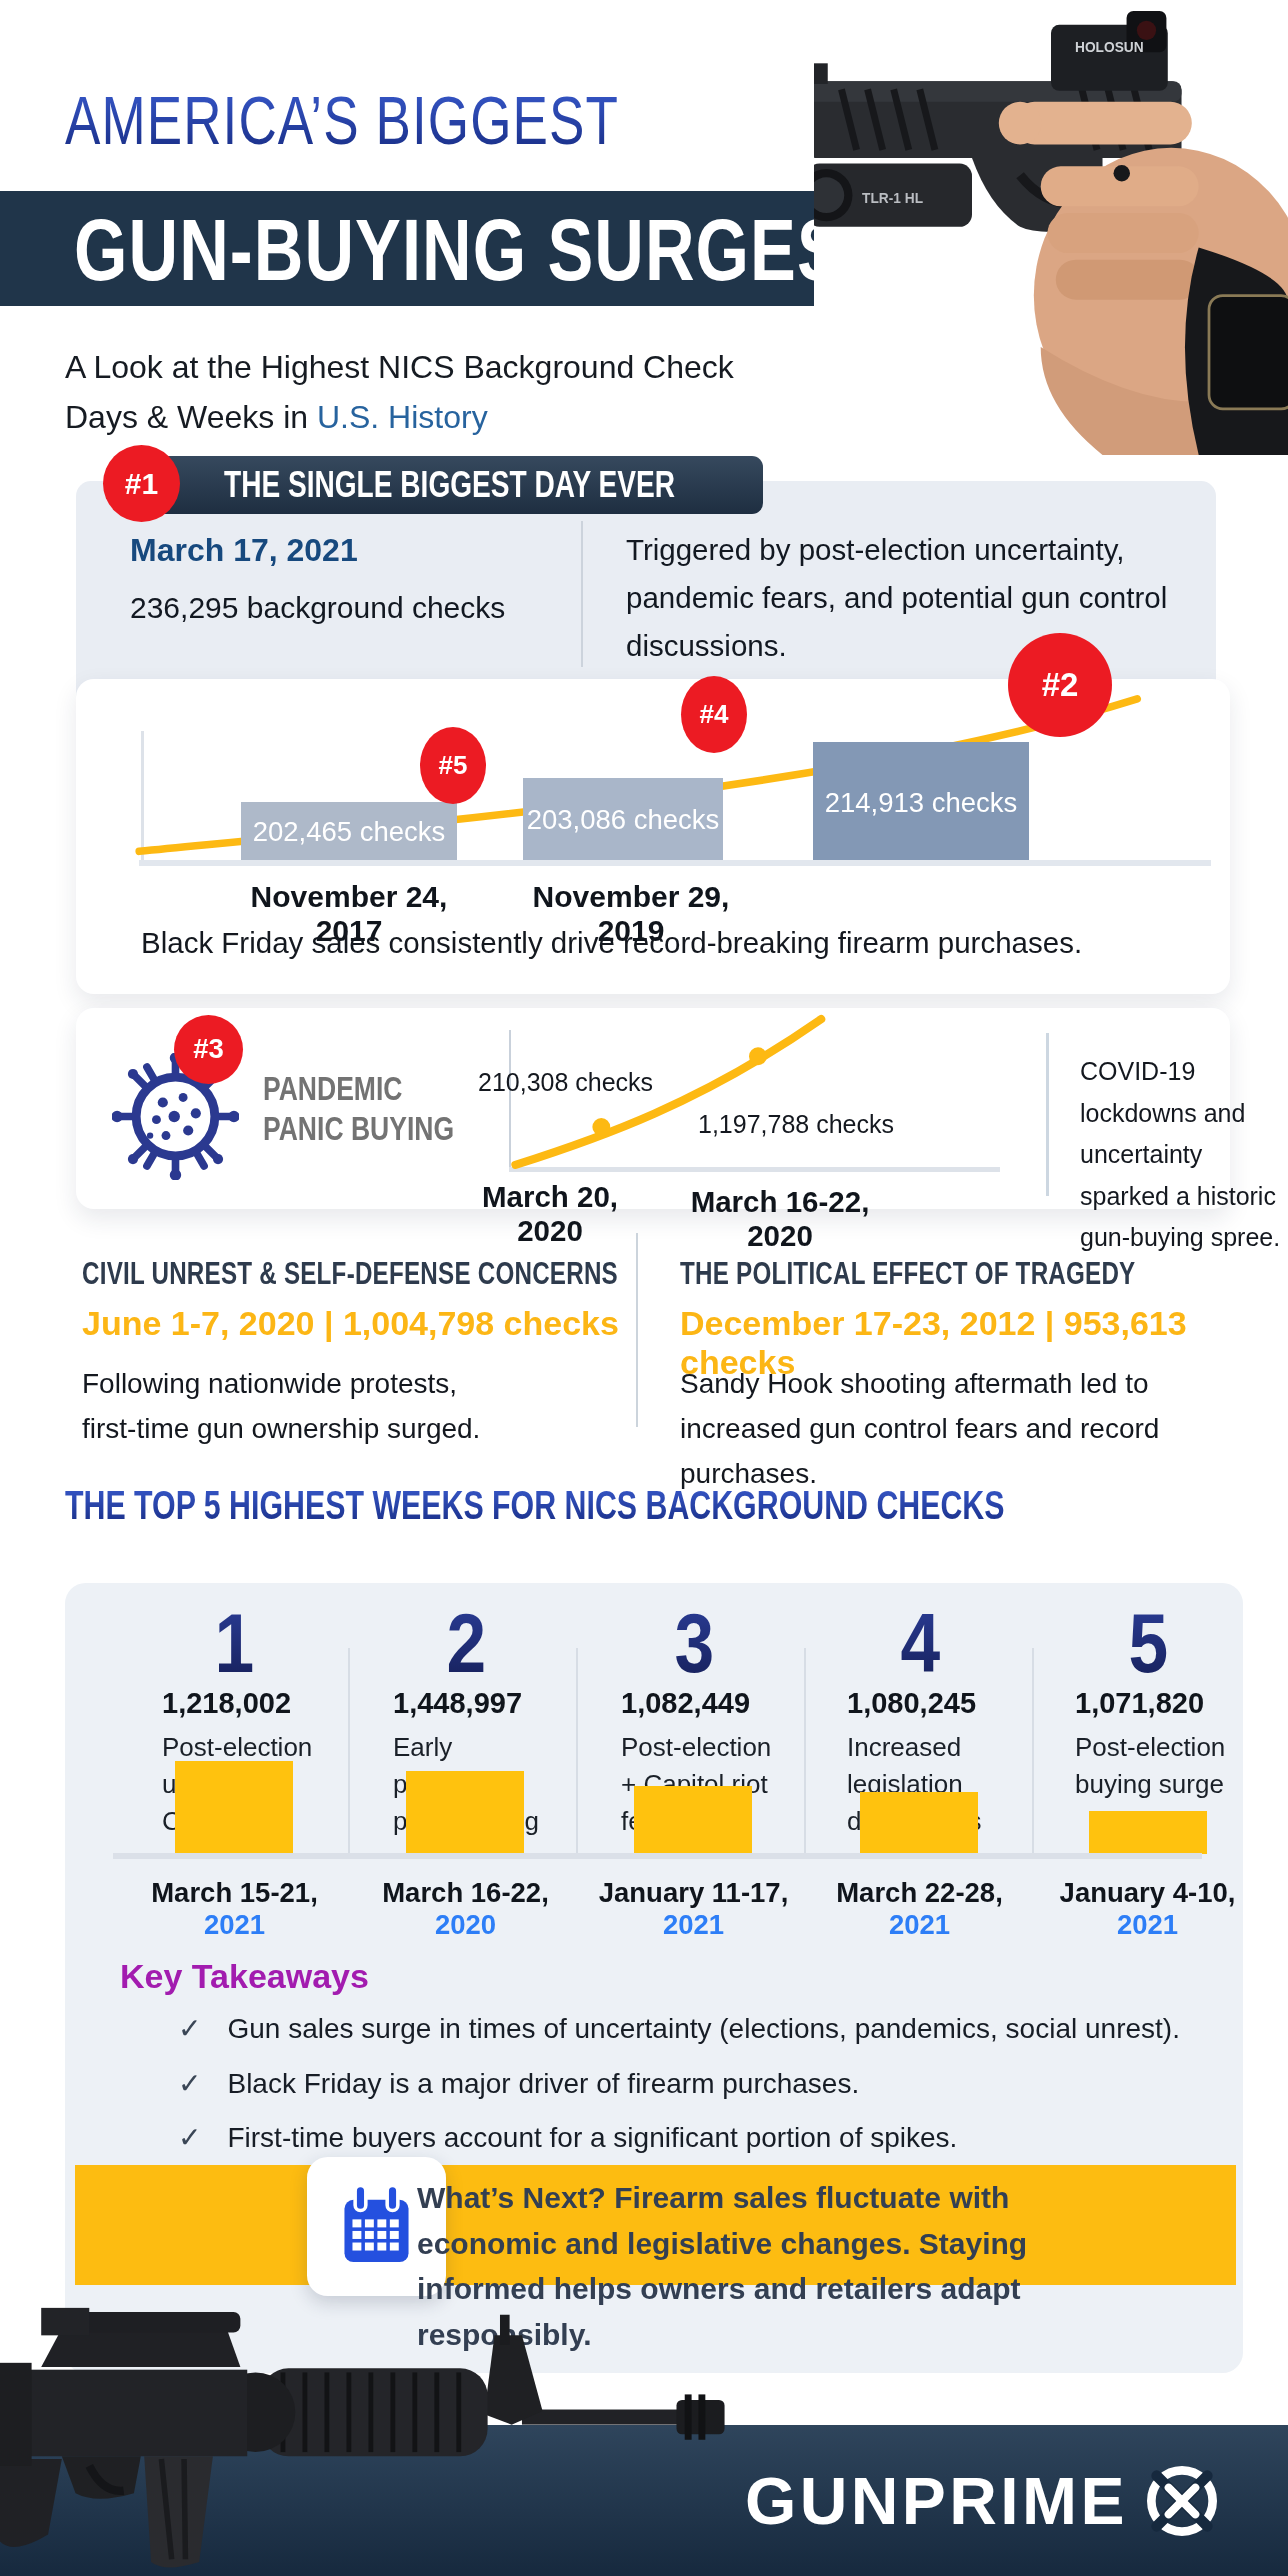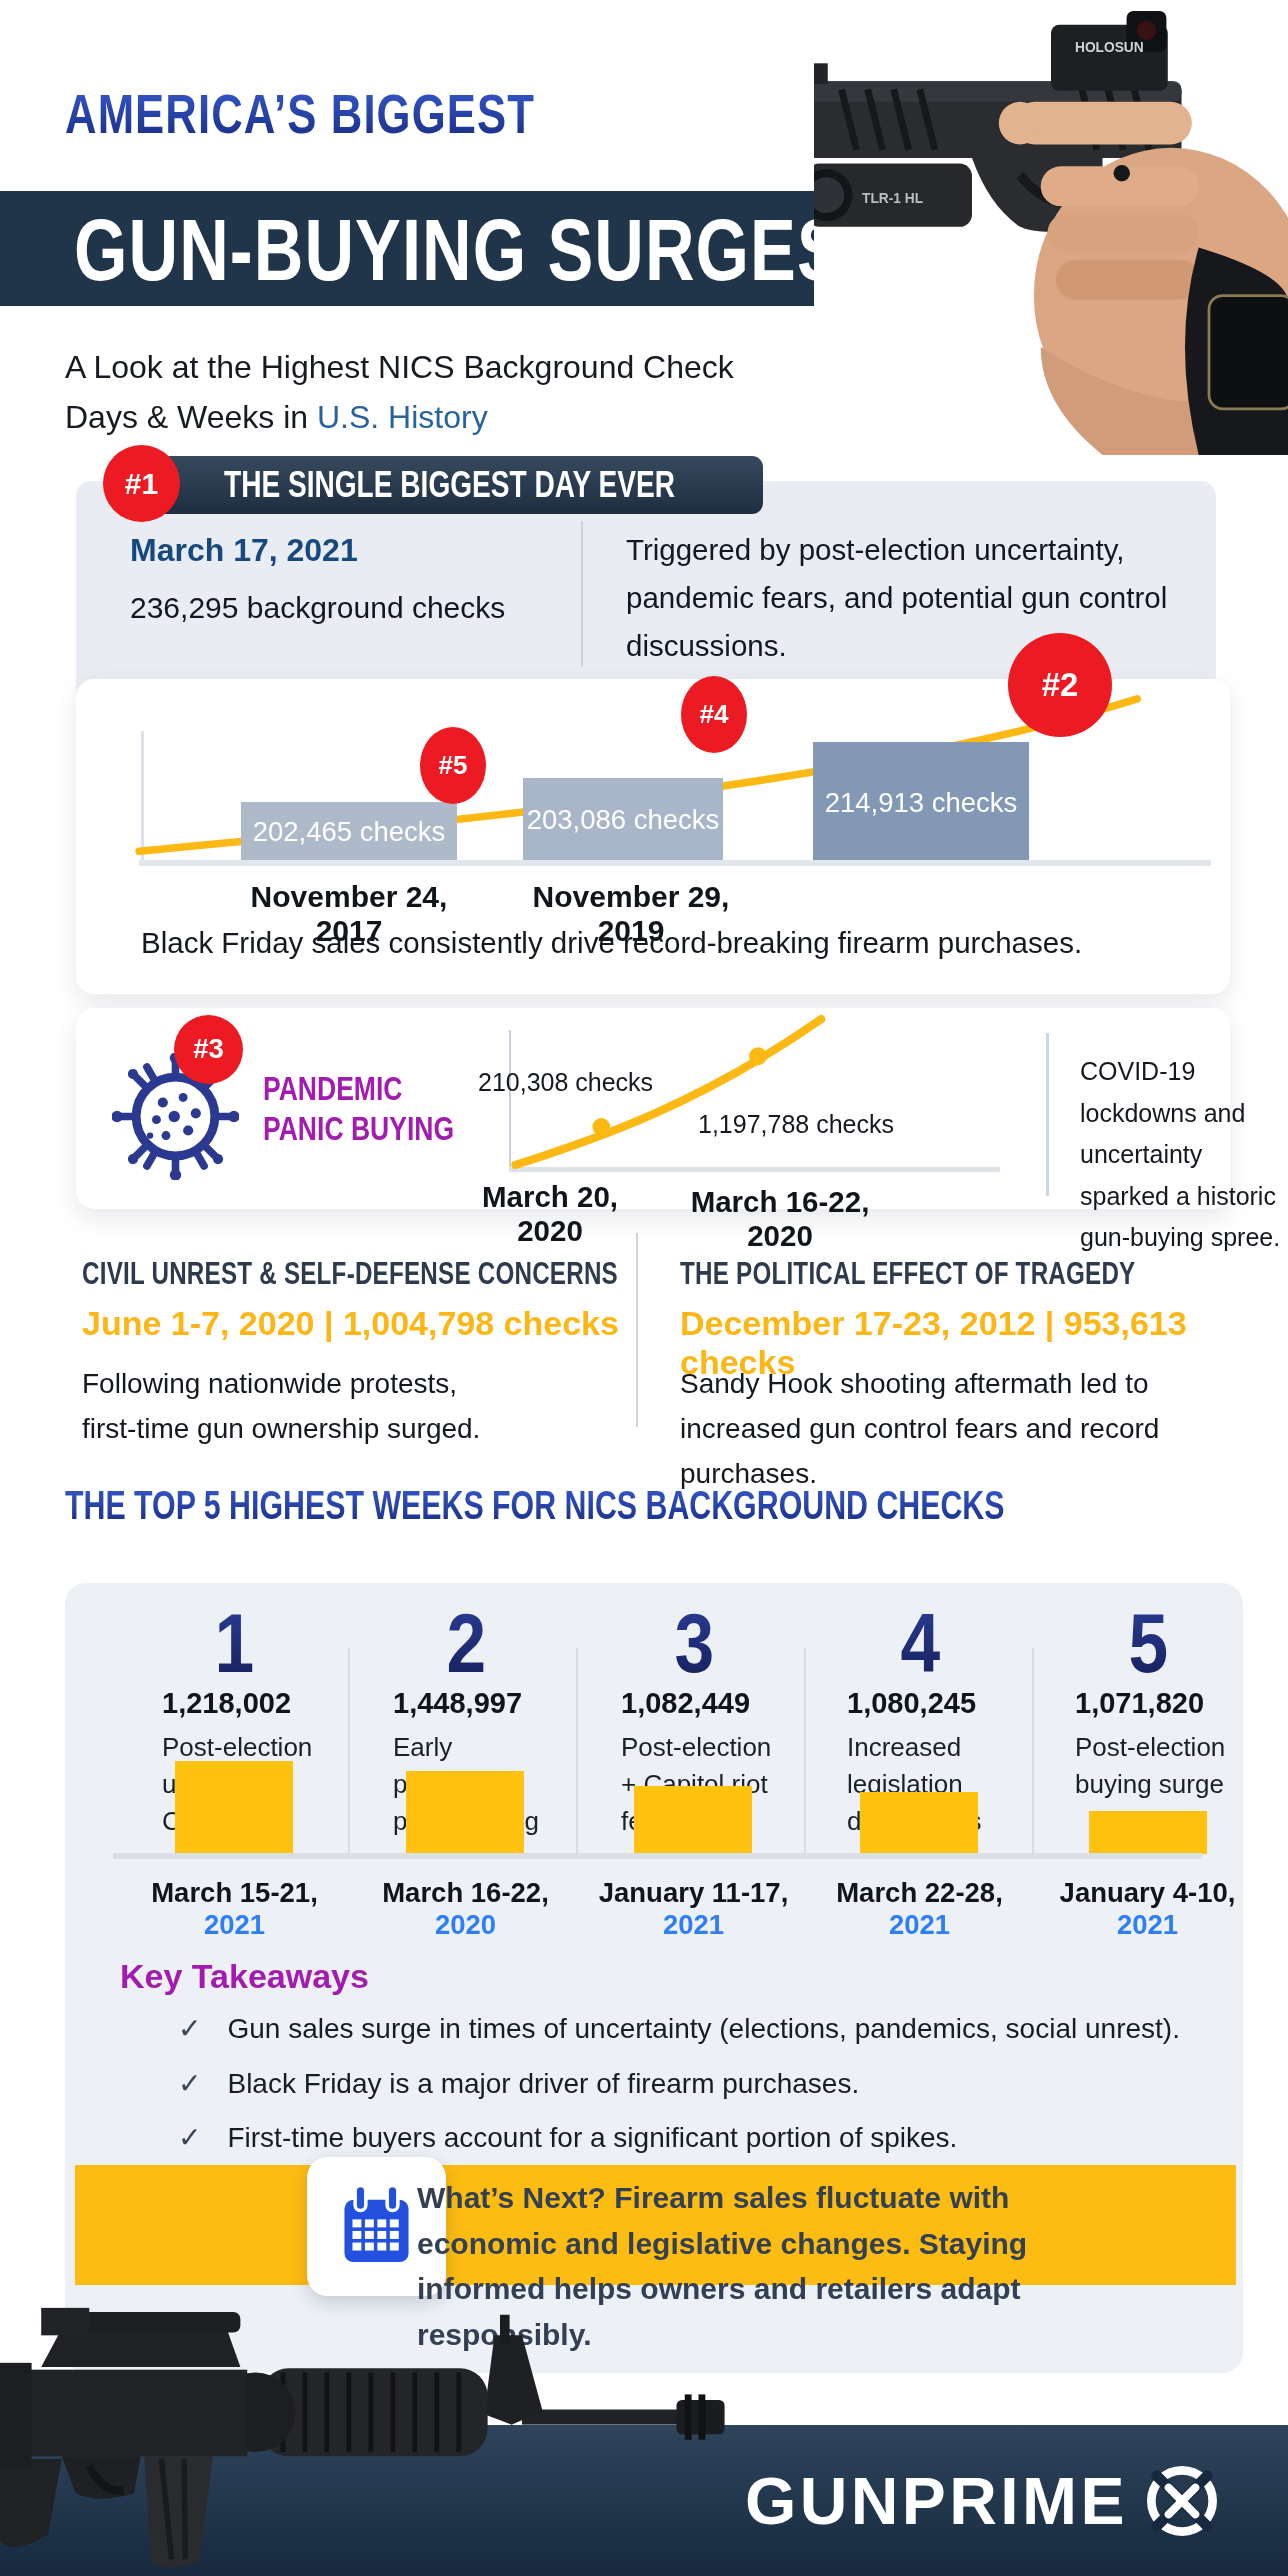--- a/index.html
+++ b/index.html
@@ -14,7 +14,7 @@
   .grad-navy-num { background:linear-gradient(180deg,#2c3f9b 0%, #141d54 100%);
                -webkit-background-clip:text; background-clip:text; color:transparent; }
 
-  .title1 { left:65px; top:81px; font-size:56px; font-weight:700; letter-spacing:1.4px;text-align:right; }
+  .title1 { left:65px; top:81px; font-size:68px; font-weight:400; letter-spacing:1.4px;text-align:right; }
   .band { left:0; top:191px; width:1288px; height:115px; background:#20354a; }
   .title2 { left:74px; top:8.2px; font-size:88px; font-weight:800; color:#fff; letter-spacing:1.4px; }
 

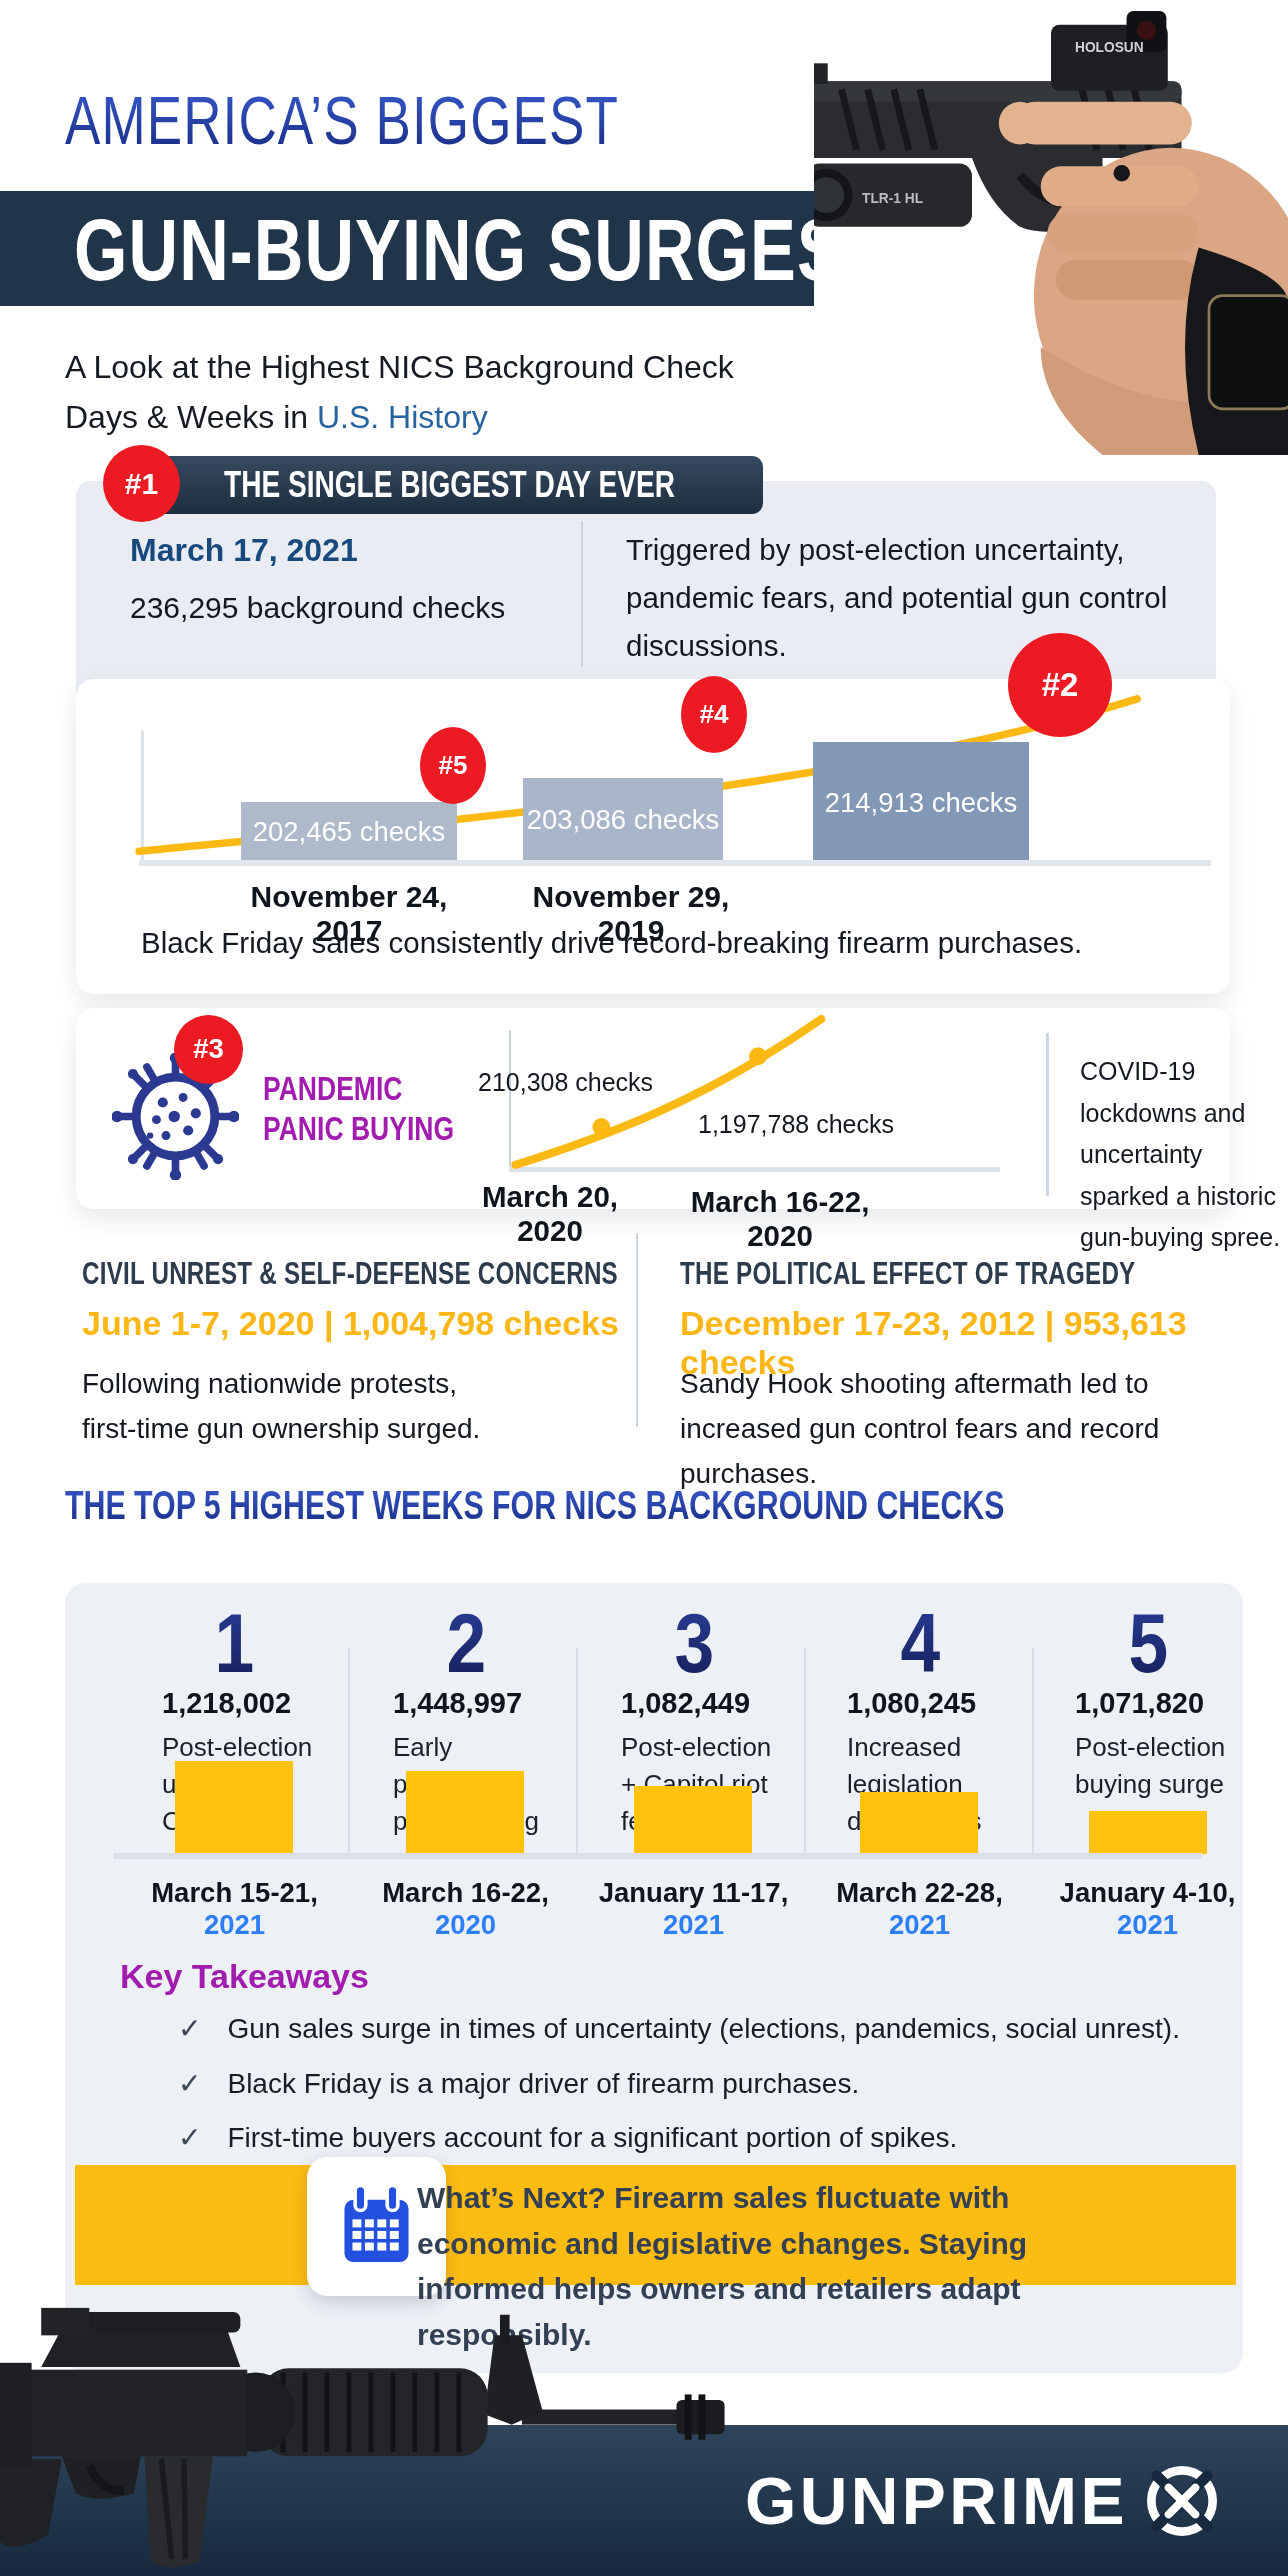--- a/index.html
+++ b/index.html
@@ -53,7 +53,7 @@
 
   .card3 { left:76px; top:1008px; width:1154px; height:201px; }
   .badge3 { left:98px; top:6.9px; width:69px; height:69px; font-size:27.5px; position:absolute; }
-  .p-title { left:187px; top:60px; font-size:34px; line-height:1.18; font-weight:800; color:#a21caf; }
+  .p-title { left:187px; top:60px; font-size:34px; line-height:1.18; font-weight:800; color:#737373; }
   .axisY3 { left:433px; top:22px; width:2.1px; height:139px; background:#c9d1db; }
   .base3 { left:433px; top:159px; width:491px; height:4.8px; background:#dde2e9; }
   .pp-label { font-size:25px; color:#14181f; }

